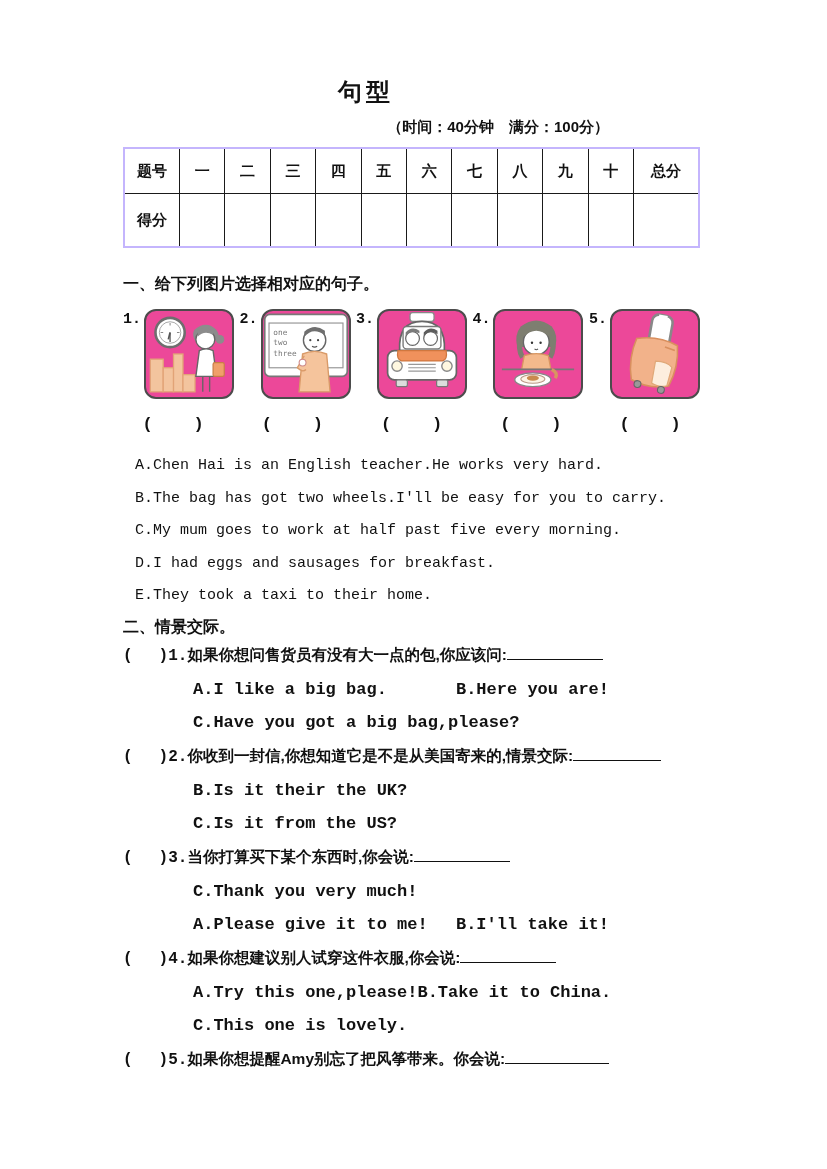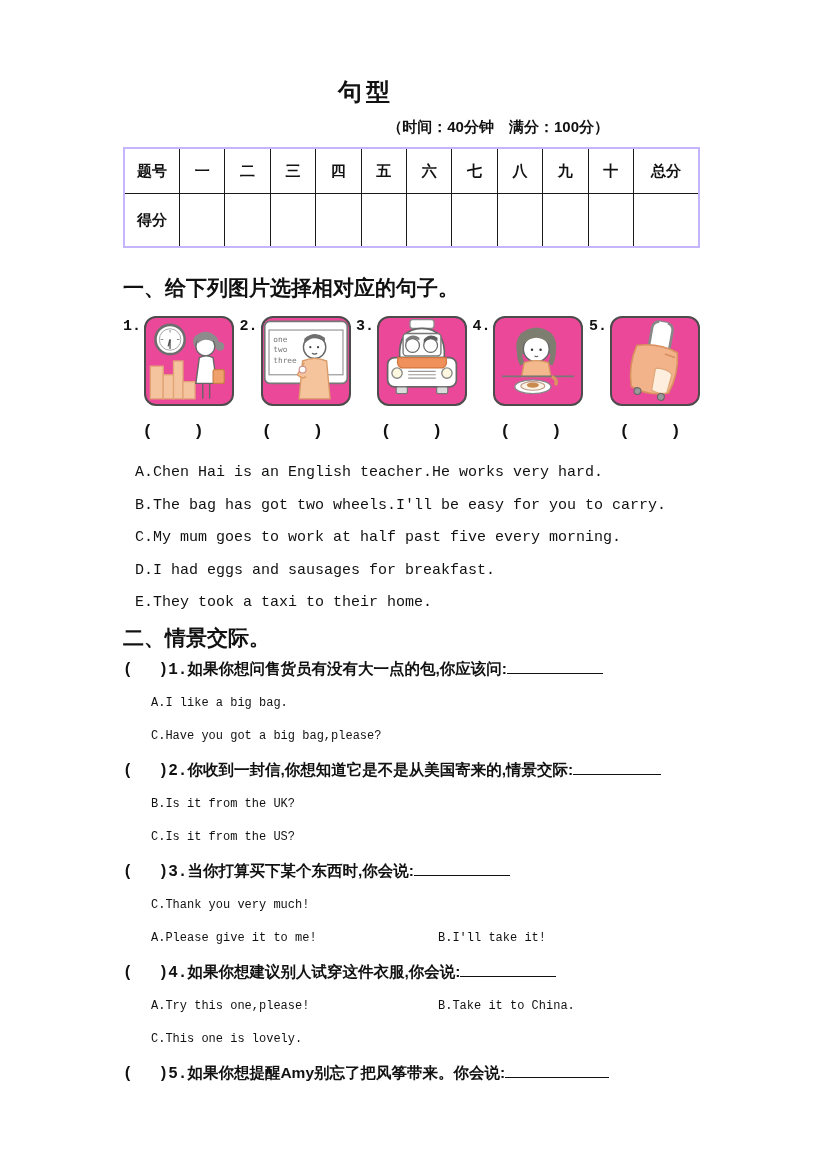--- a/index.html
+++ b/index.html
@@ -46,7 +46,7 @@
   td.widelast{width:64px;}
 
   .sec-heading{
-    font-size:21px;
+    font-size:16px;
     margin:26px 0 0 0;
   }
 

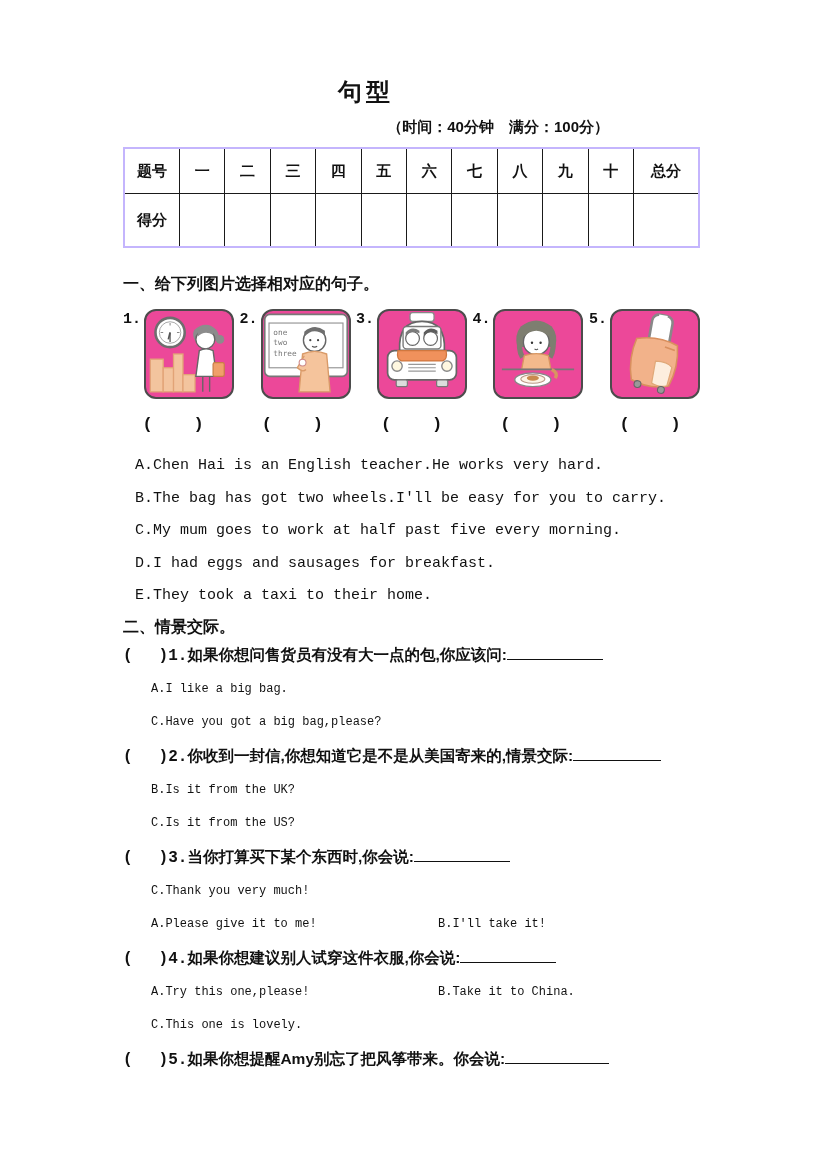--- a/index.html
+++ b/index.html
@@ -119,10 +119,11 @@
   }
   .q-opts{
     display:flex;
-    margin-left:28px;
-    font-size:12px;
+    margin-left:70px;
+    font-size:17px;
     line-height:33px;
     white-space:nowrap;
+    font-weight:bold;
   }
   .q-opts .a-col{width:287px;}
 </style>

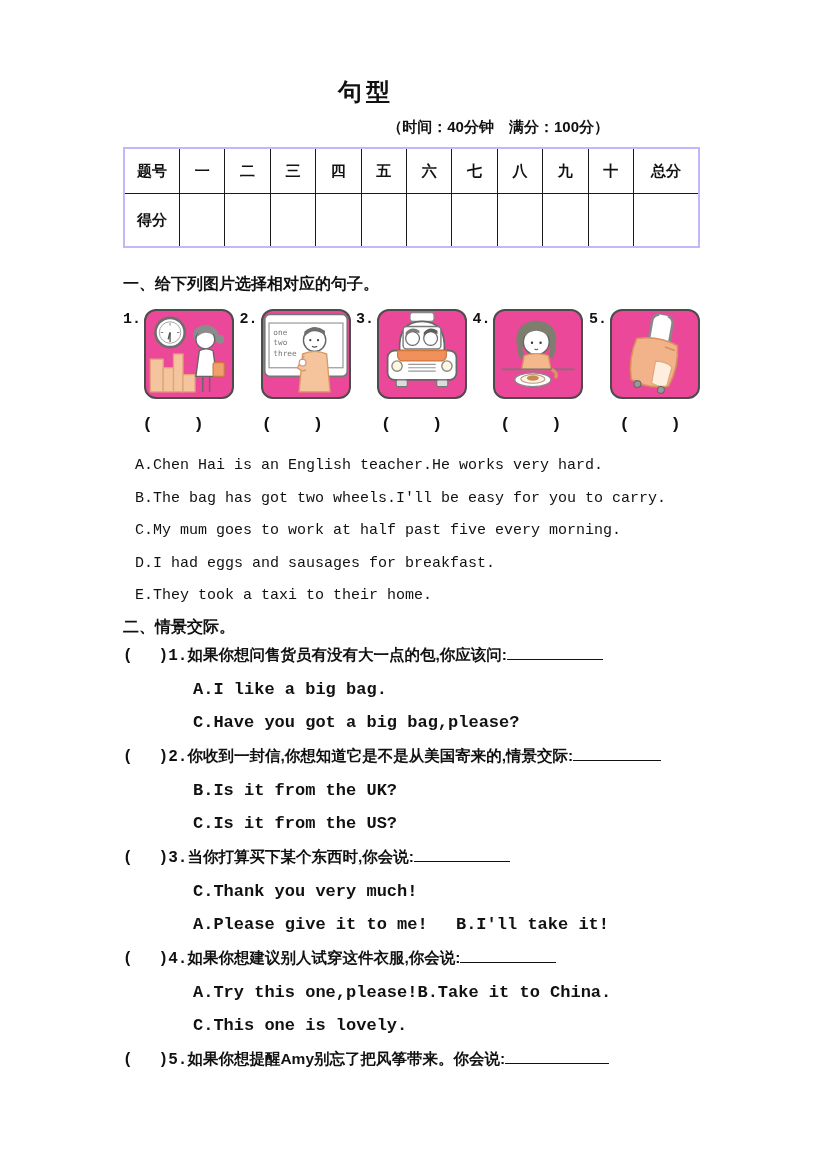--- a/index.html
+++ b/index.html
@@ -317,6 +317,7 @@
       </div>
       <div class="q-opts en">
         <span class="a-col">A.I like a big bag.</span>
+        <span>B.Here you are!</span>
       </div>
       <div class="q-opts en">
         <span>C.Have you got a big bag,please?</span>

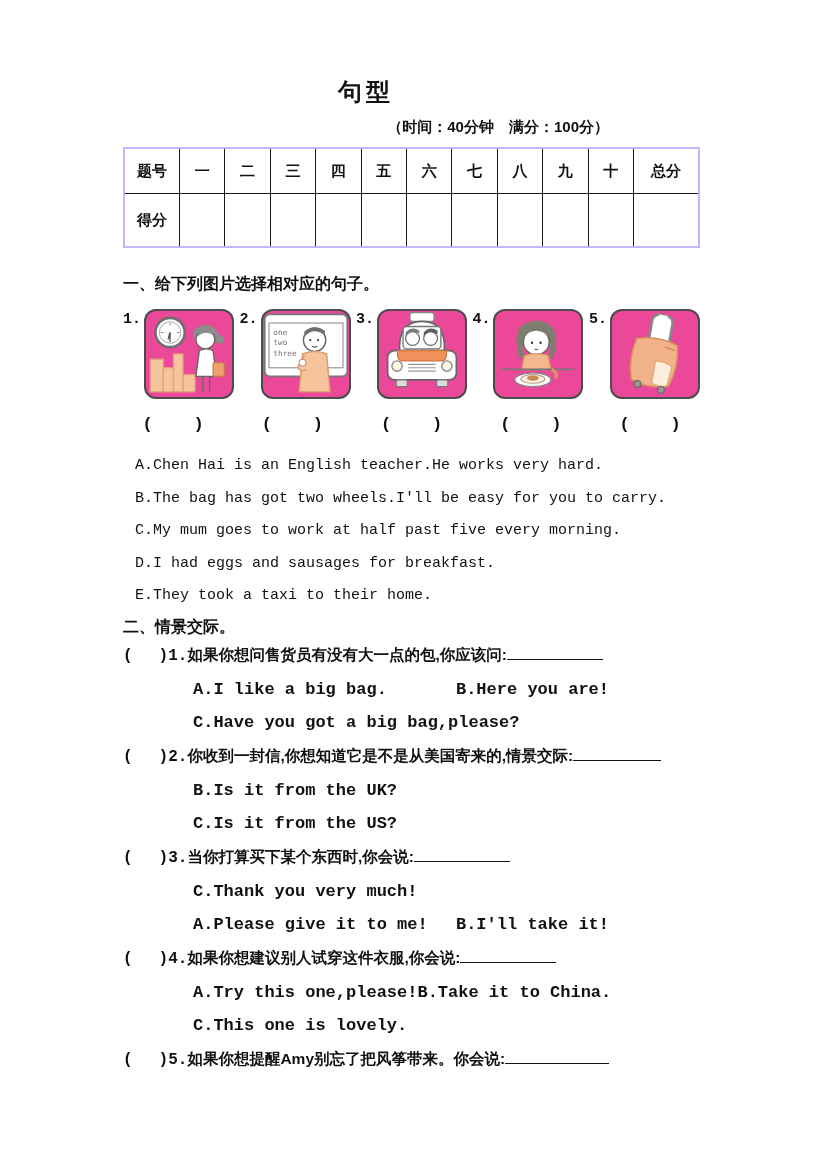--- a/index.html
+++ b/index.html
@@ -329,7 +329,7 @@
         <span class="paren">(</span><span class="qnum">)2.</span><span class="cn">你收到一封信,你想知道它是不是从美国寄来的,情景交际:</span><span class="blank" style="width:88px"></span>
       </div>
       <div class="q-opts en">
-        <span>B.Is it from the UK?</span>
+        <span>B.Is it their the UK?</span>
       </div>
       <div class="q-opts en">
         <span>C.Is it from the US?</span>

